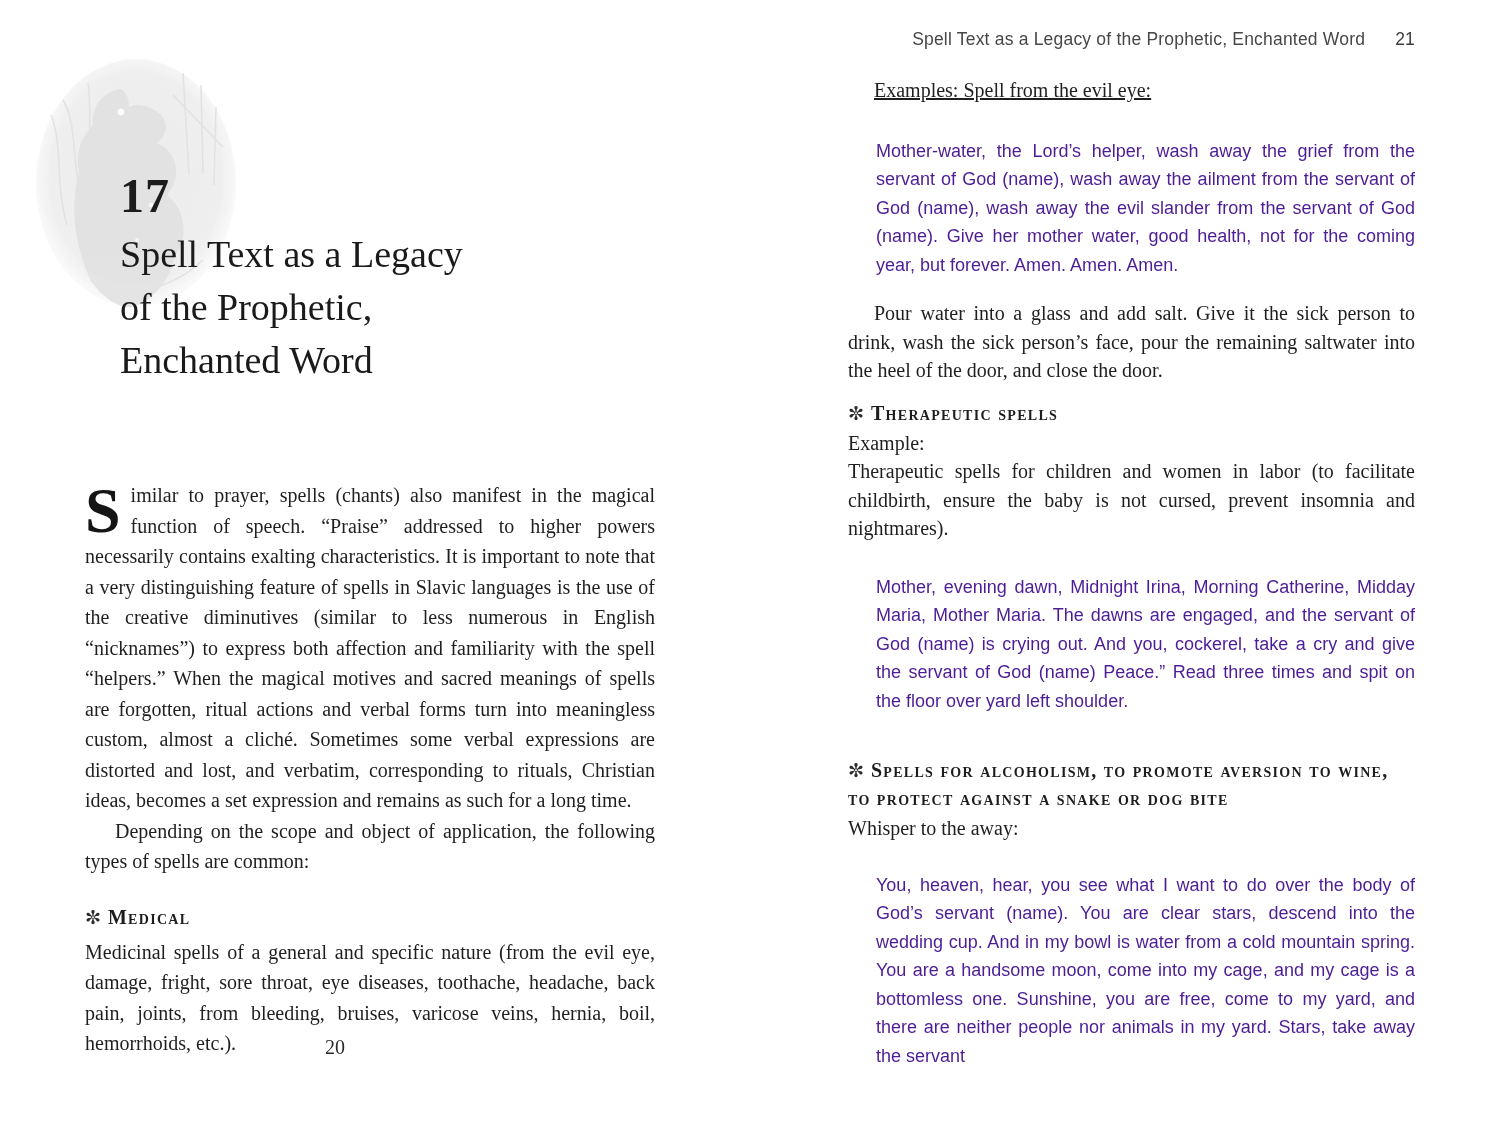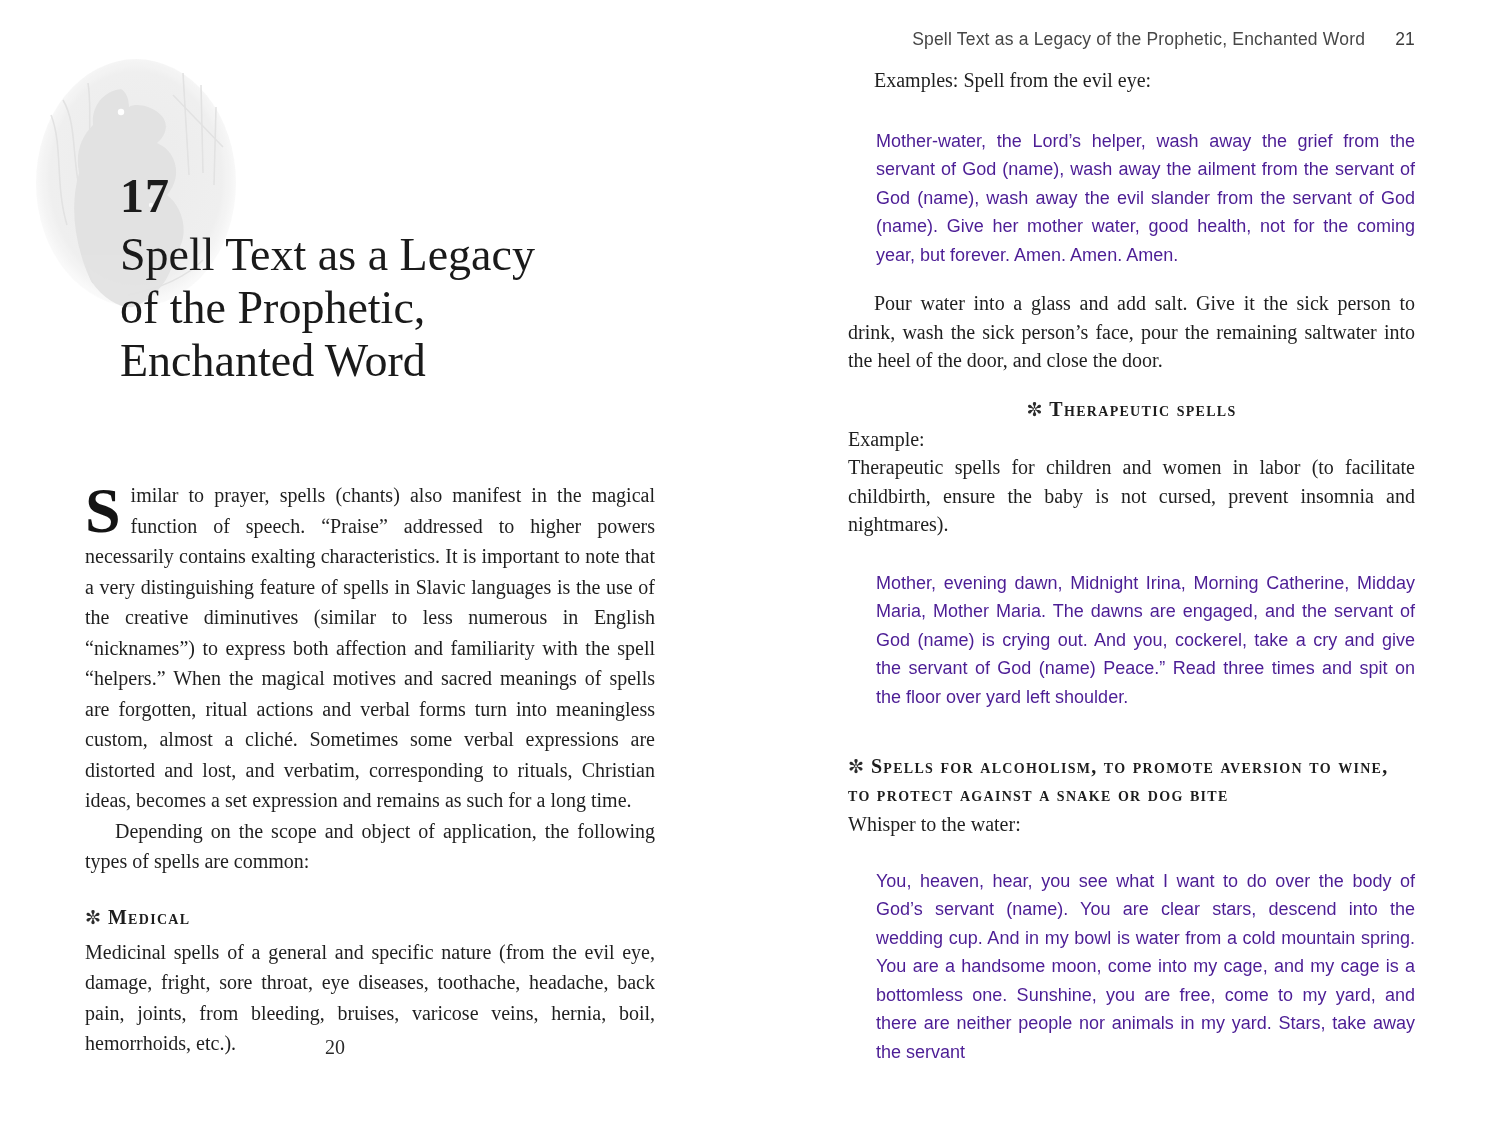--- a/index.html
+++ b/index.html
@@ -76,7 +76,7 @@
     text-align: justify; margin: 0 0 0 28px;
   }
 
-  .mt-examples { margin-top: 16px; }
+  .mt-examples { margin-top: 26px; text-decoration: underline; }
   .mt-quote1 { margin-top: 32px; }
   .mt-pour { margin-top: 20px; }
   .head-ther { margin-top: 20px; margin-bottom: 2px; text-align: center; }

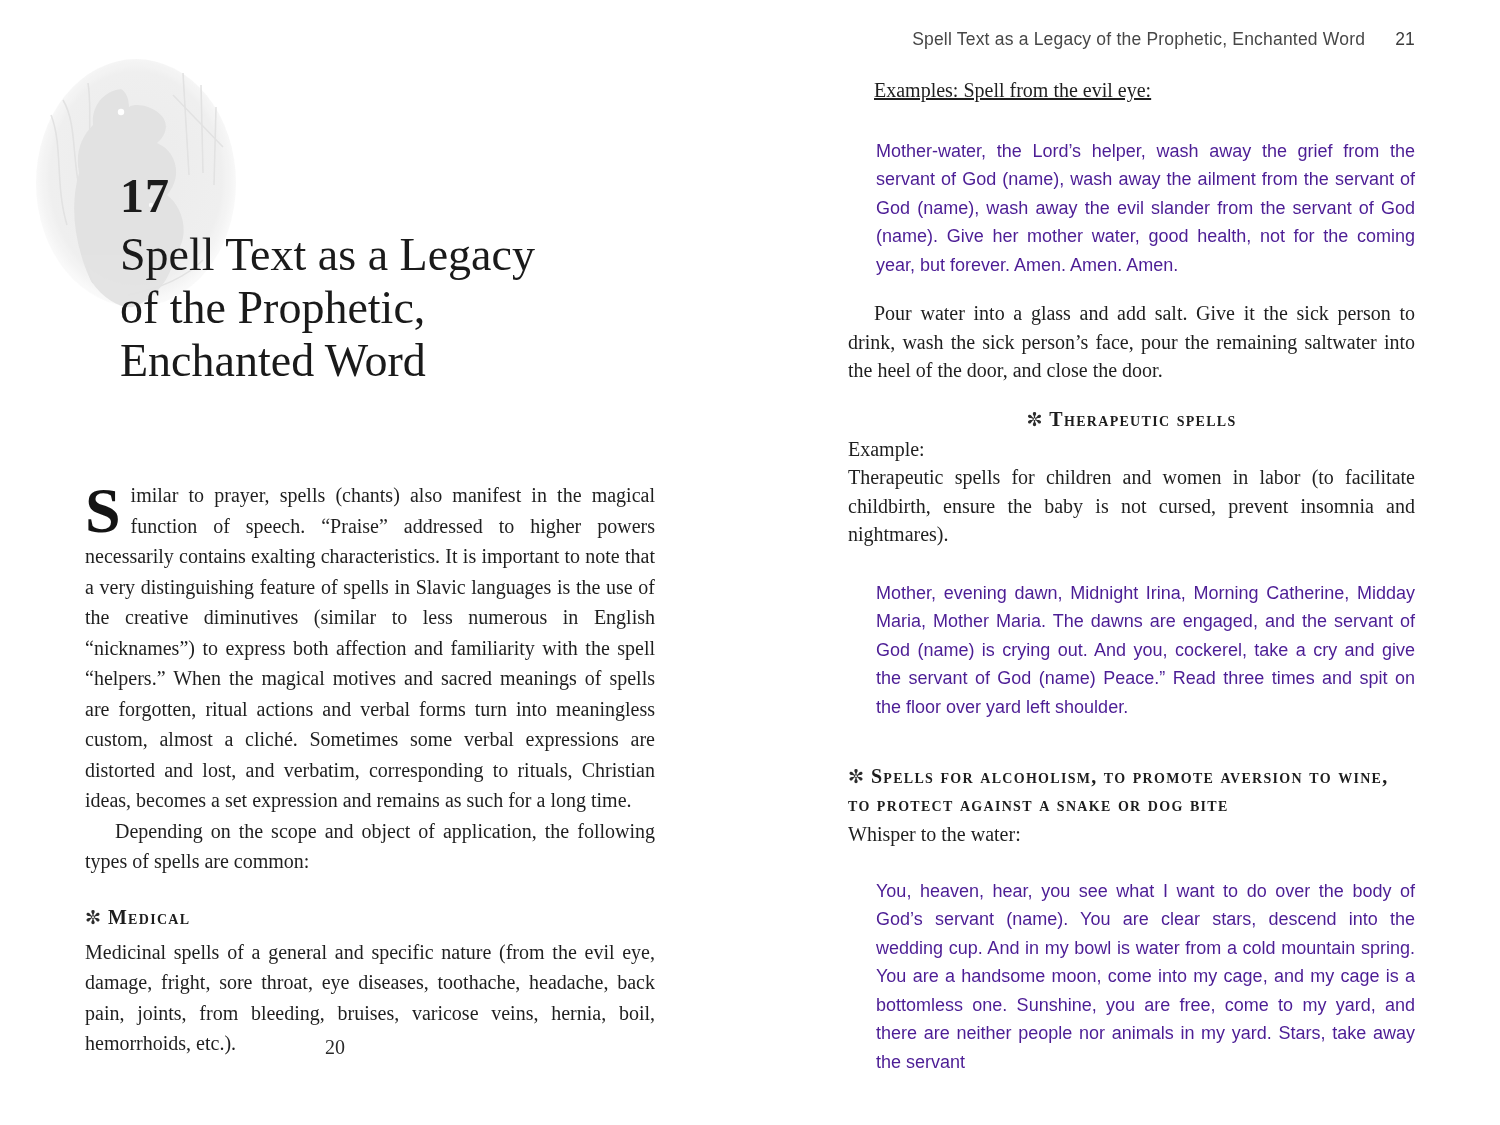--- a/index.html
+++ b/index.html
@@ -23,7 +23,7 @@
   }
   .chapter-title {
     position: absolute; left: 35px; top: 228px; width: 520px;
-    font-size: 46px; line-height: 53px; font-weight: normal; margin: 0; color: #1a1a1a;
+    font-size: 38px; line-height: 53px; font-weight: normal; margin: 0; color: #1a1a1a;
   }
   .chapter-title span { display: block; }
 

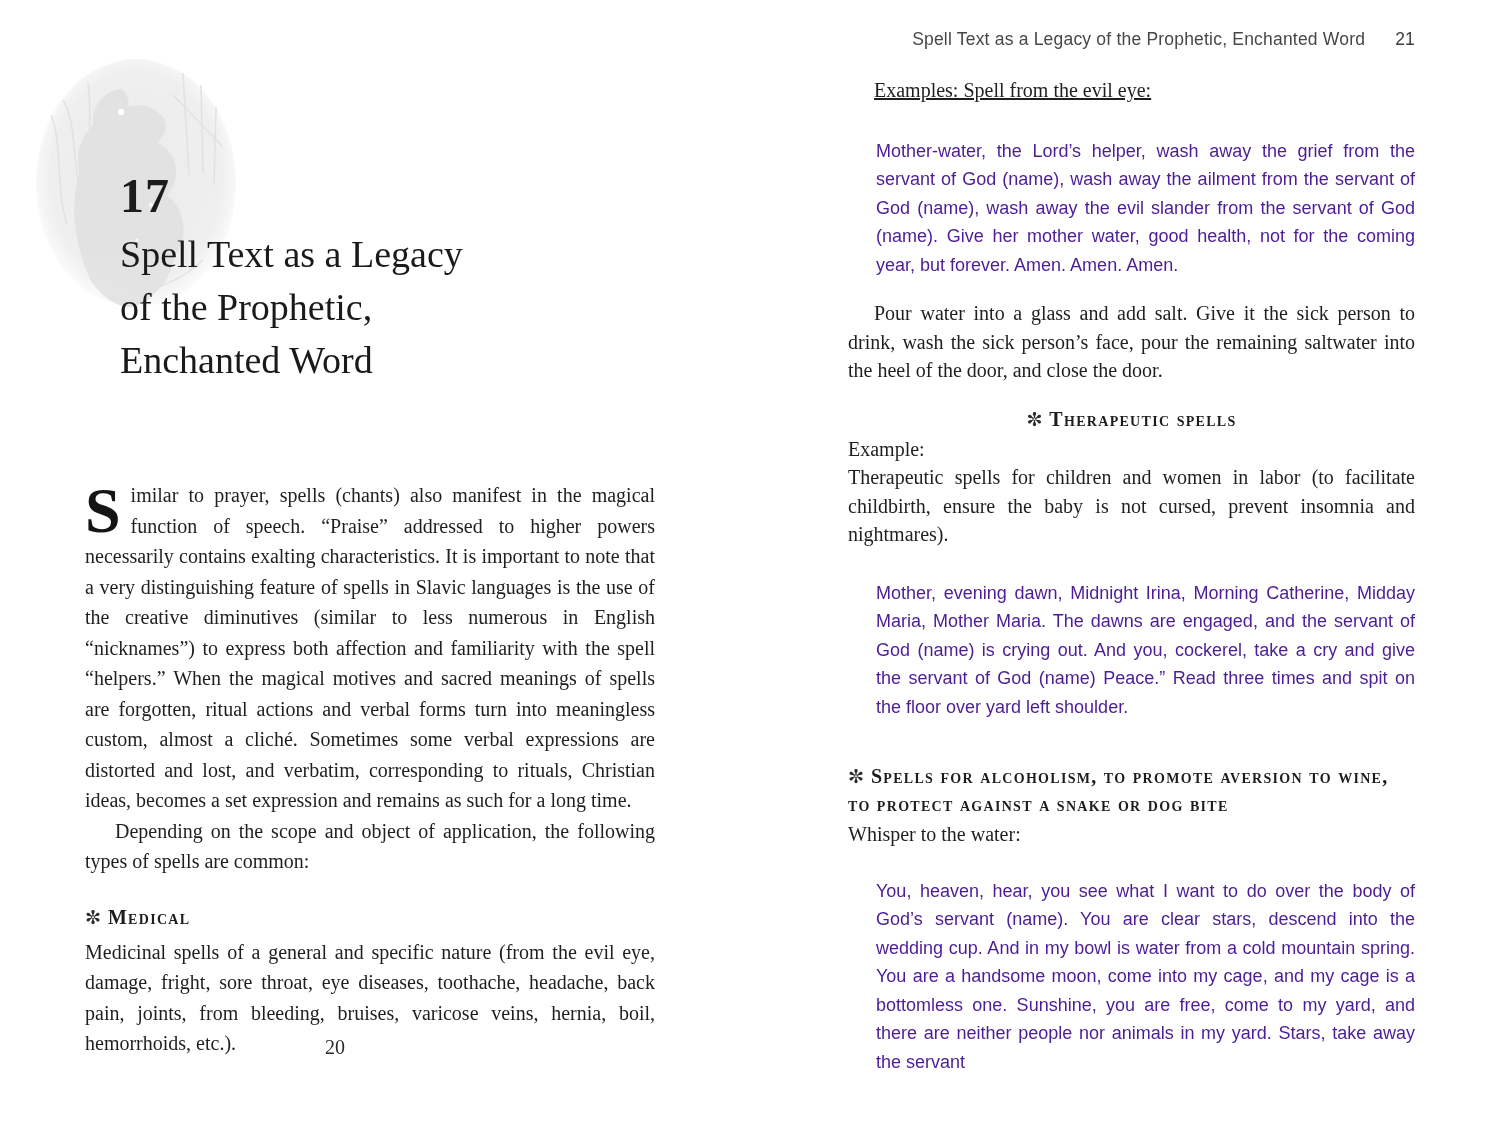--- a/index.html
+++ b/index.html
@@ -79,7 +79,7 @@
   .mt-examples { margin-top: 26px; text-decoration: underline; }
   .mt-quote1 { margin-top: 32px; }
   .mt-pour { margin-top: 20px; }
-  .head-ther { margin-top: 20px; margin-bottom: 2px; text-align: center; }
+  .head-ther { margin-top: 14px; margin-bottom: 2px; }
   .mt-quote2 { margin-top: 30px; }
   .head-alco { margin-top: 42px; margin-bottom: 2px; line-height: 27.5px; }
   .mt-quote3 { margin-top: 28px; }

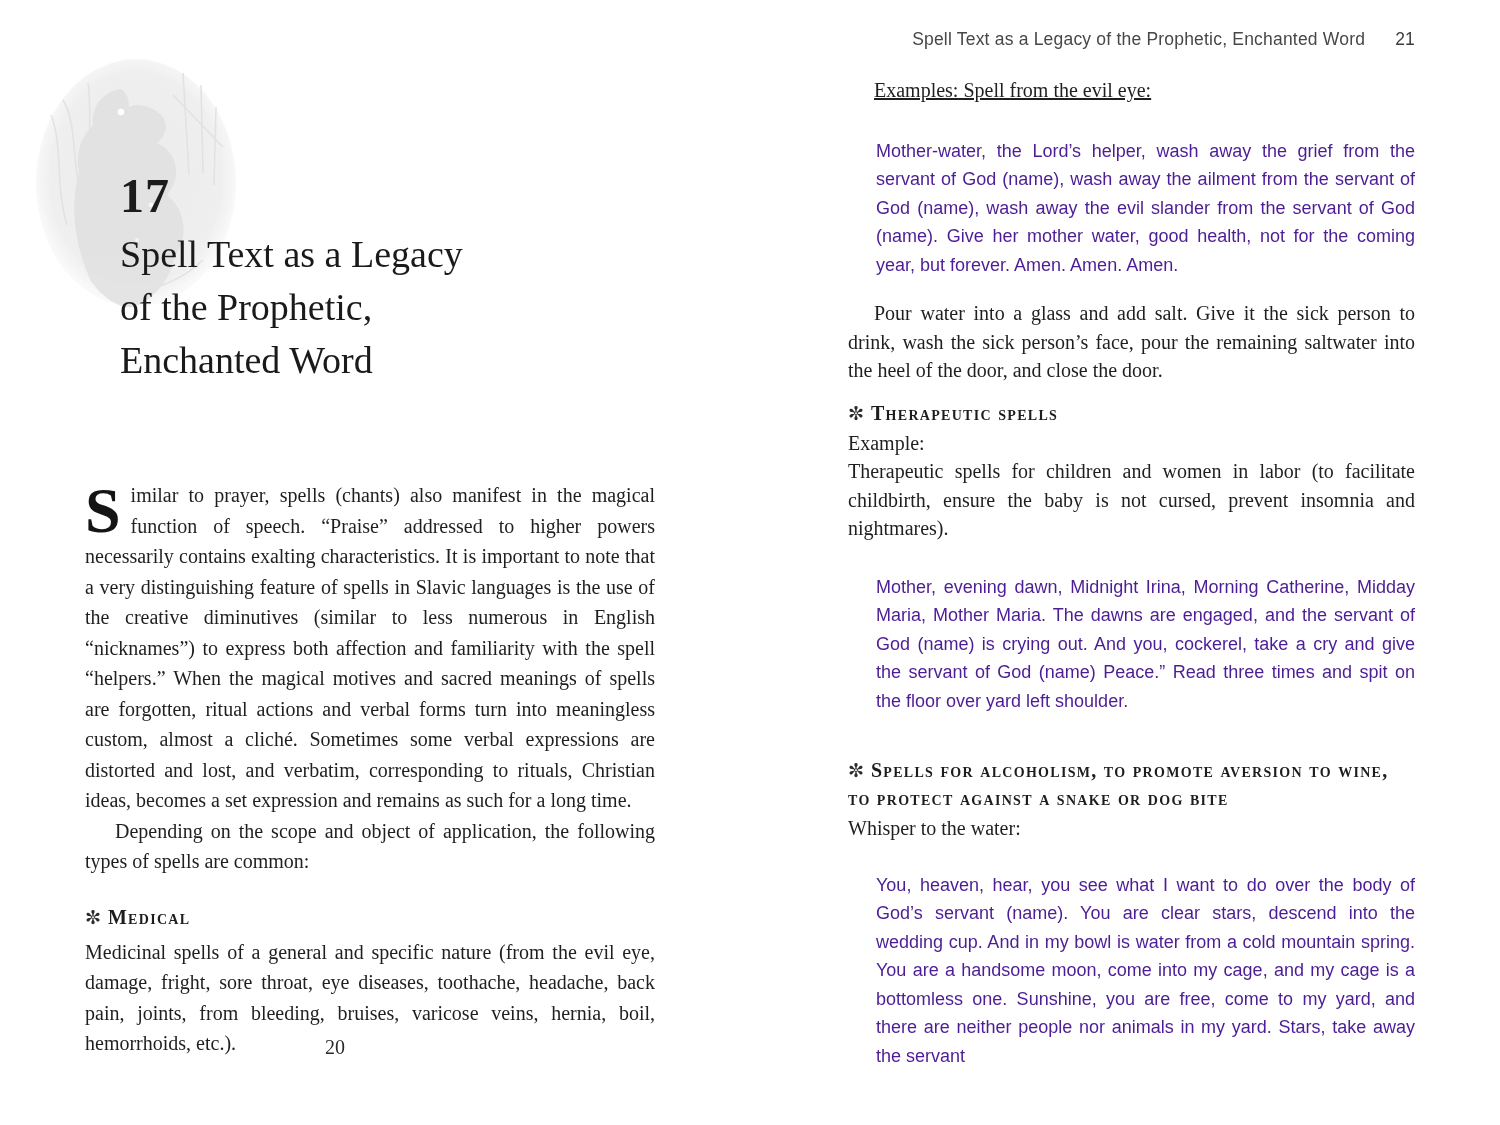--- a/index.html
+++ b/index.html
@@ -166,7 +166,7 @@
 
     <h3 class="section-head head-alco"><span class="ast">✼</span><span>Spells for alcoholism, to promote aversion to wine, to protect against a snake or dog bite</span></h3>
 
-    <p class="r-serif">Whisper to the water:</p>
+    <p class="r-serif">Whisper to the away:</p>
 
     <p class="quote mt-quote3">You, heaven, hear, you see what I want to do over the body of God’s servant (name). You are clear stars, descend into the wedding cup. And in my bowl is water from a cold mountain spring. You are a handsome moon, come into my cage, and my cage is a bottomless one. Sunshine, you are free, come to my yard, and there are neither people nor animals in my yard. Stars, take away the servant</p>
   </div>

